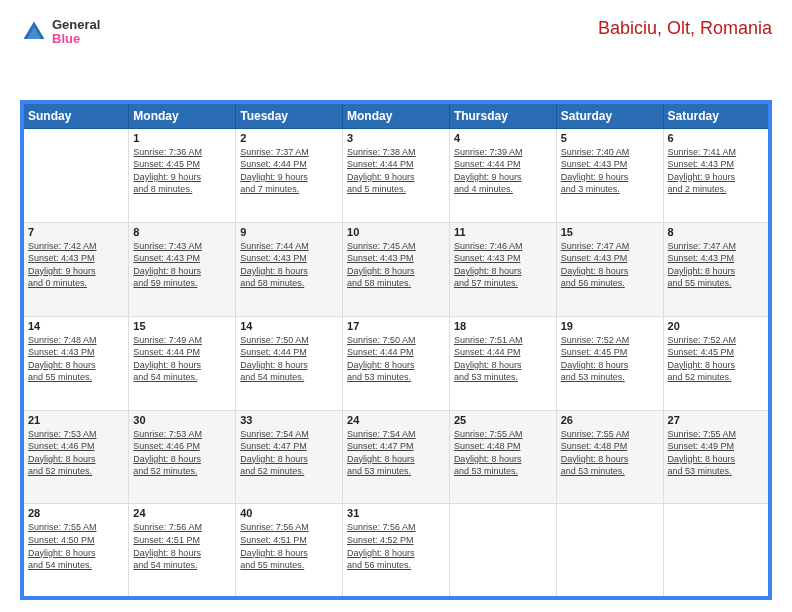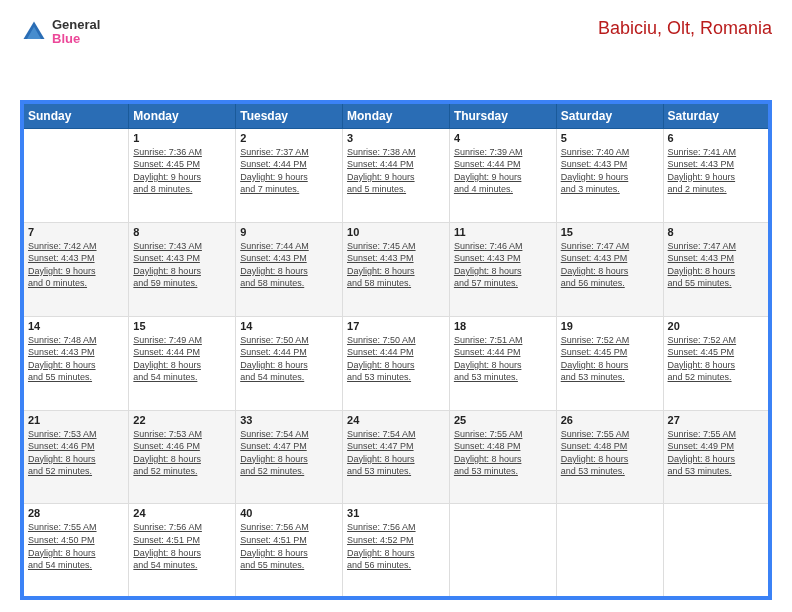--- a/index.html
+++ b/index.html
@@ -230,7 +230,7 @@
             <div class="day-info">Sunrise: 7:53 AM<br>Sunset: 4:46 PM<br>Daylight: 8 hours<br>and 52 minutes.</div>
           </td>
           <td>
-            <span class="day-num">22</span>
+            <span class="day-num">30</span>
             <div class="day-info">Sunrise: 7:53 AM<br>Sunset: 4:46 PM<br>Daylight: 8 hours<br>and 52 minutes.</div>
           </td>
           <td>

